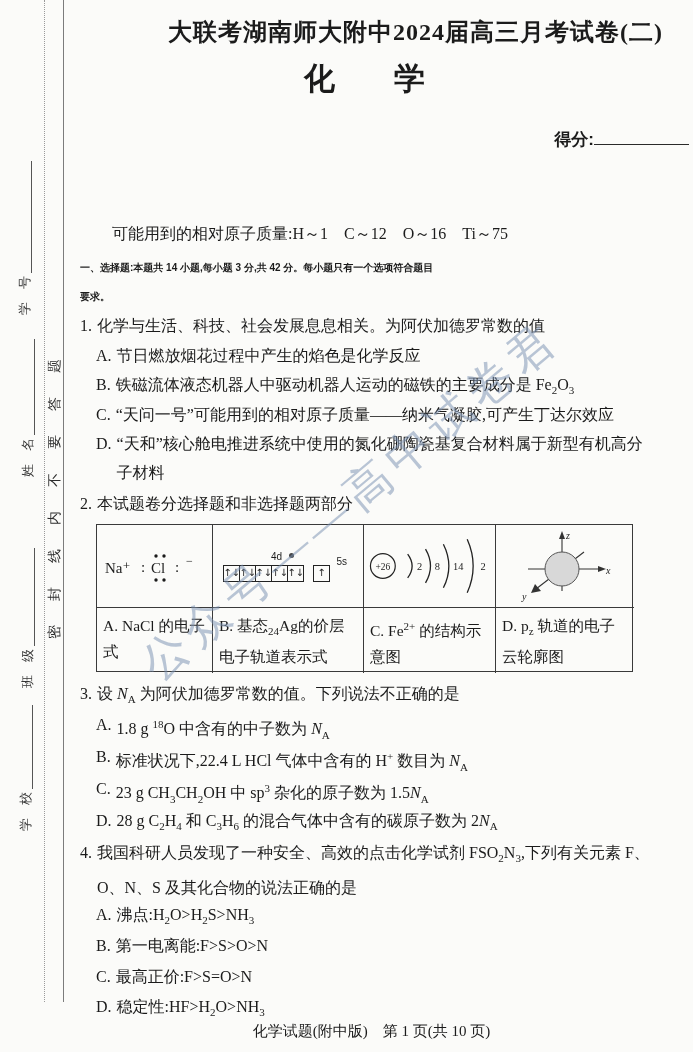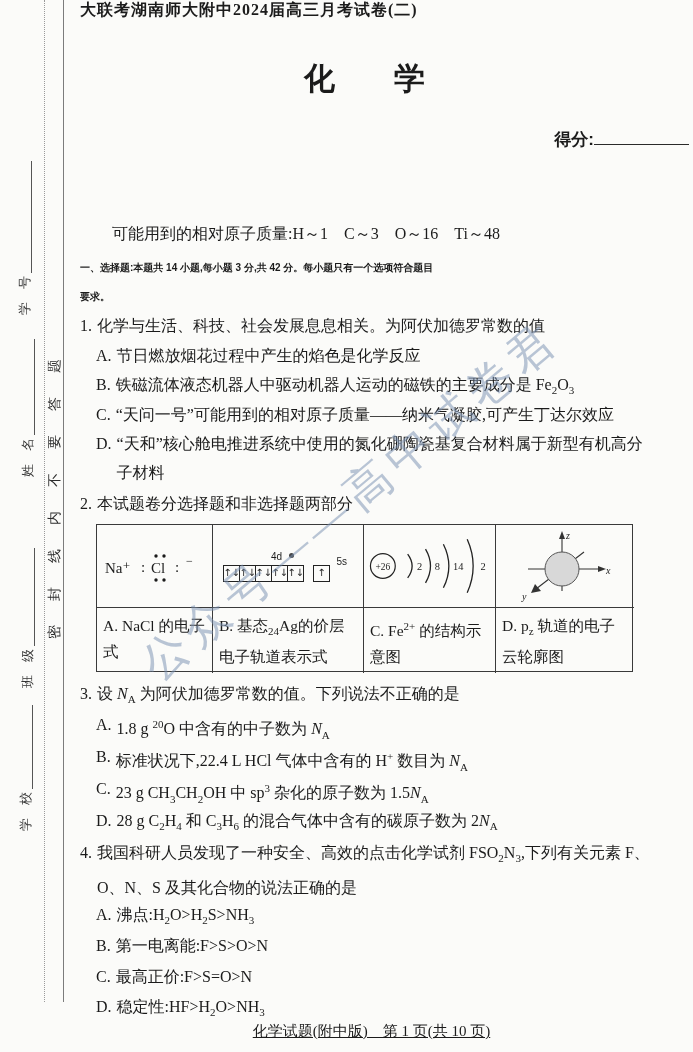--- a/index.html
+++ b/index.html
@@ -39,8 +39,8 @@
   }
 
   
-  .exam-title{left:80px;top:0;width:583px;text-align:left;
-    font-size:16px;font-weight:bold;letter-spacing:1px;}
+  .exam-title{left:80px;top:16px;width:583px;text-align:right;
+    font-size:24px;font-weight:bold;letter-spacing:1px;}
   .subject-title{left:80px;top:58px;width:583px;text-align:center;
     font-size:31px;font-weight:bold;letter-spacing:14px;}
   .score{right:4px;top:128px;font-size:17px;font-weight:bold;

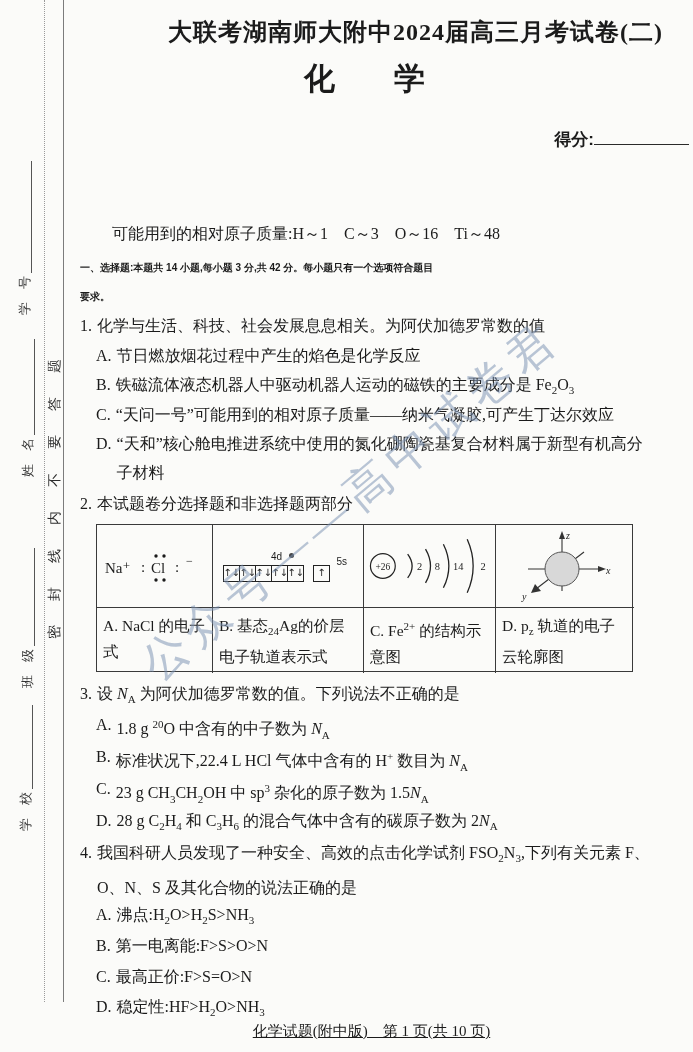--- a/index.html
+++ b/index.html
@@ -128,7 +128,7 @@
     <span>得分:</span><span class="score-blank"></span>
   </div>
 
-  <div class="abs intro i2">可能用到的相对原子质量:H～1　C～3　O～16　Ti～48</div>
+  <div class="abs intro i2">可能用到的相对原子质量:H～1　C～12　O～16　Ti～75</div>
   <div class="abs section-header">一、选择题:本题共 14 小题,每小题 3 分,共 42 分。每小题只有一个选项符合题目<br>要求。</div>
 
   <div class="abs q" style="top:311px">

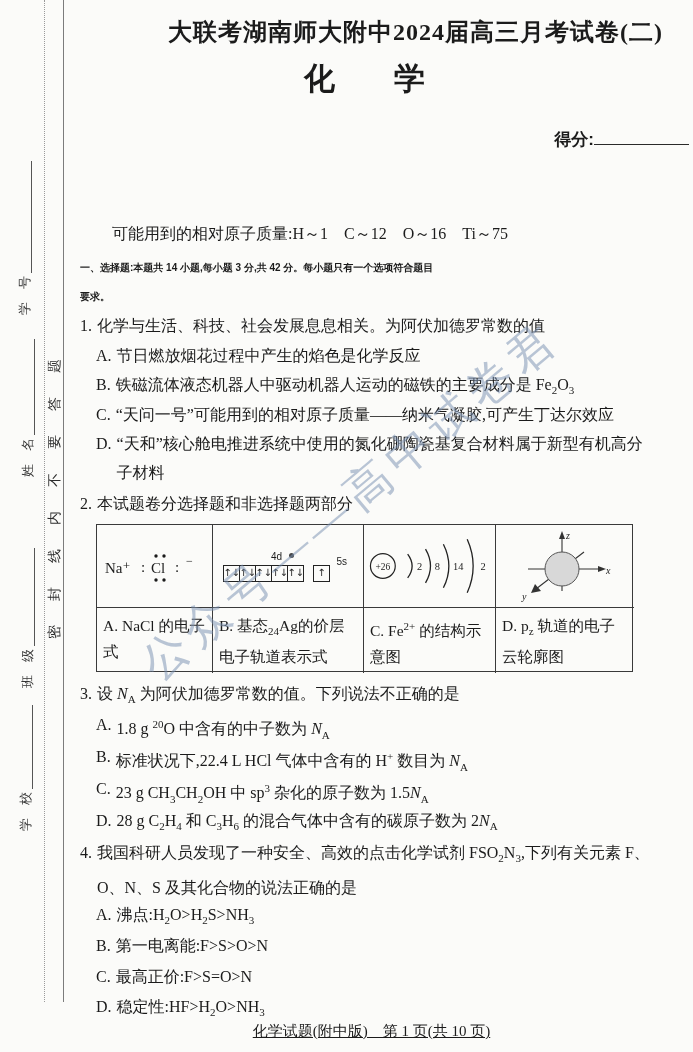--- a/index.html
+++ b/index.html
@@ -232,7 +232,7 @@
   </div>
   <div class="abs opt" style="top:710px">
     <span class="olab">A.</span>
-      <span class="otext">1.8 g <sup>20</sup>O 中含有的中子数为 <i>N</i><sub>A</sub></span>
+      <span class="otext">1.8 g <sup>18</sup>O 中含有的中子数为 <i>N</i><sub>A</sub></span>
   </div>
   <div class="abs opt" style="top:742px">
     <span class="olab">B.</span>

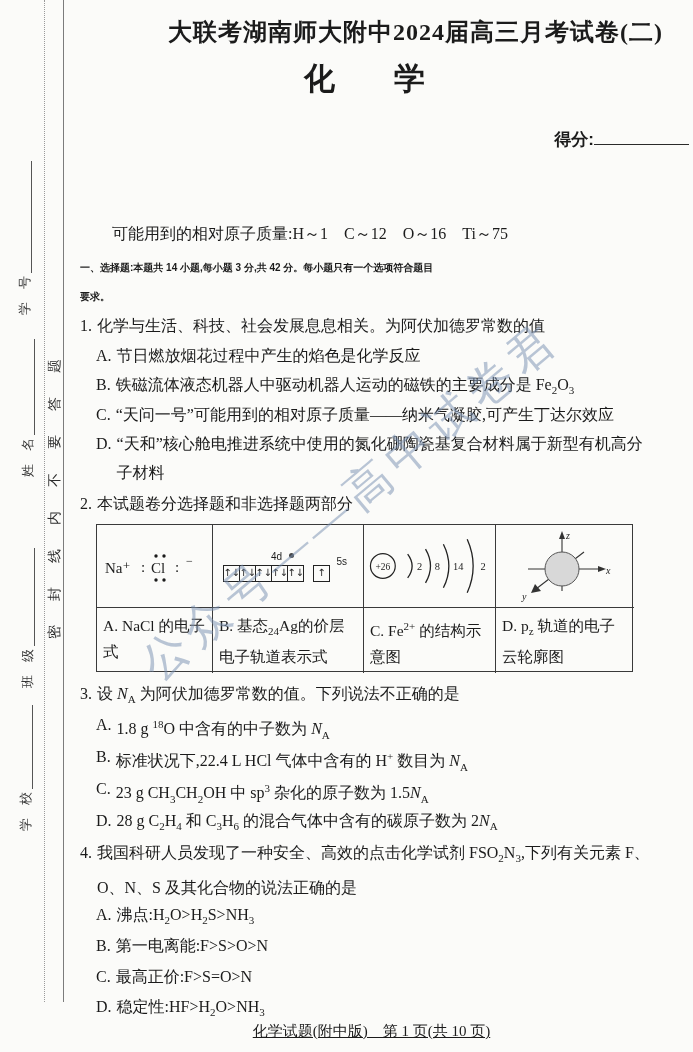--- a/index.html
+++ b/index.html
@@ -91,7 +91,7 @@
 
   svg text{font-family:"Liberation Serif","DejaVu Serif",serif;fill:#1b1b1b;}
 
-  .page-footer{left:80px;top:1022px;width:583px;text-align:center;font-size:15px;text-decoration:underline;}
+  .page-footer{left:80px;top:1022px;width:583px;text-align:center;font-size:15px;}
 </style>
 </head>
 <body>

